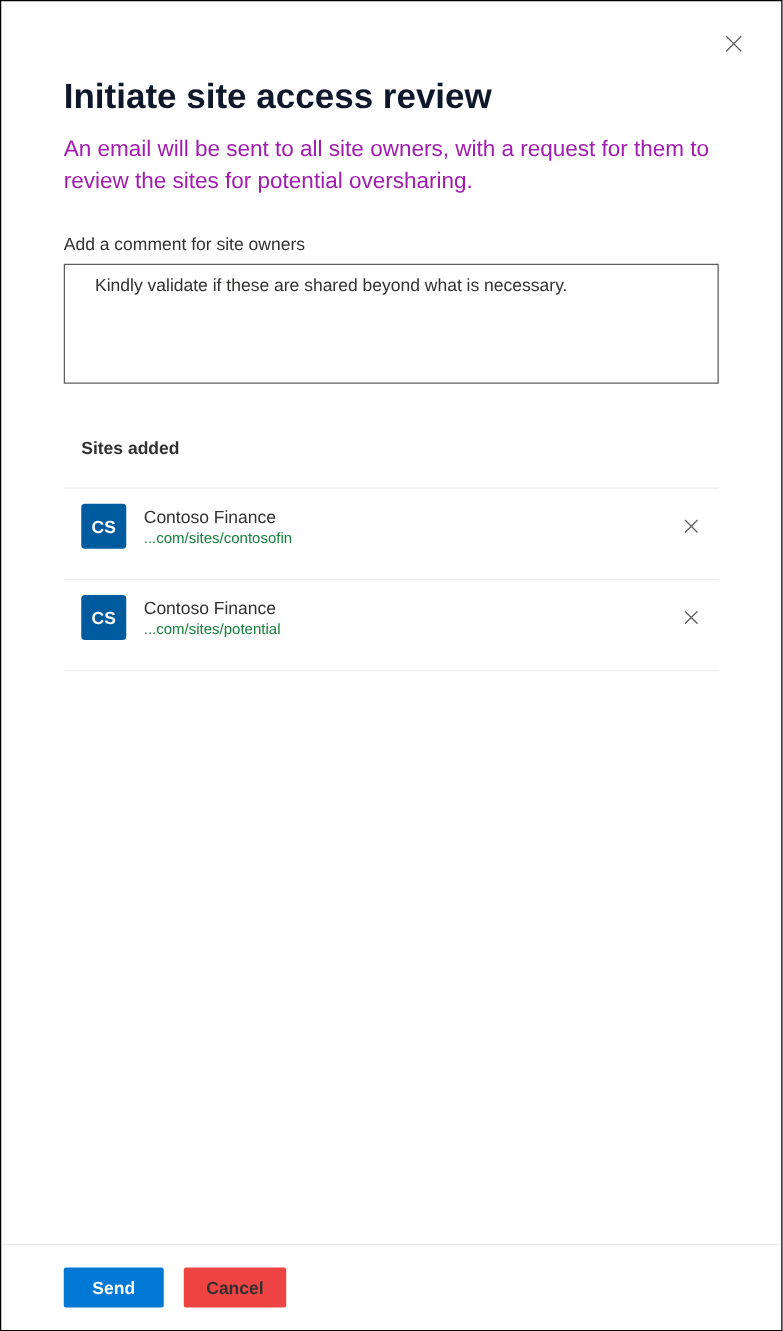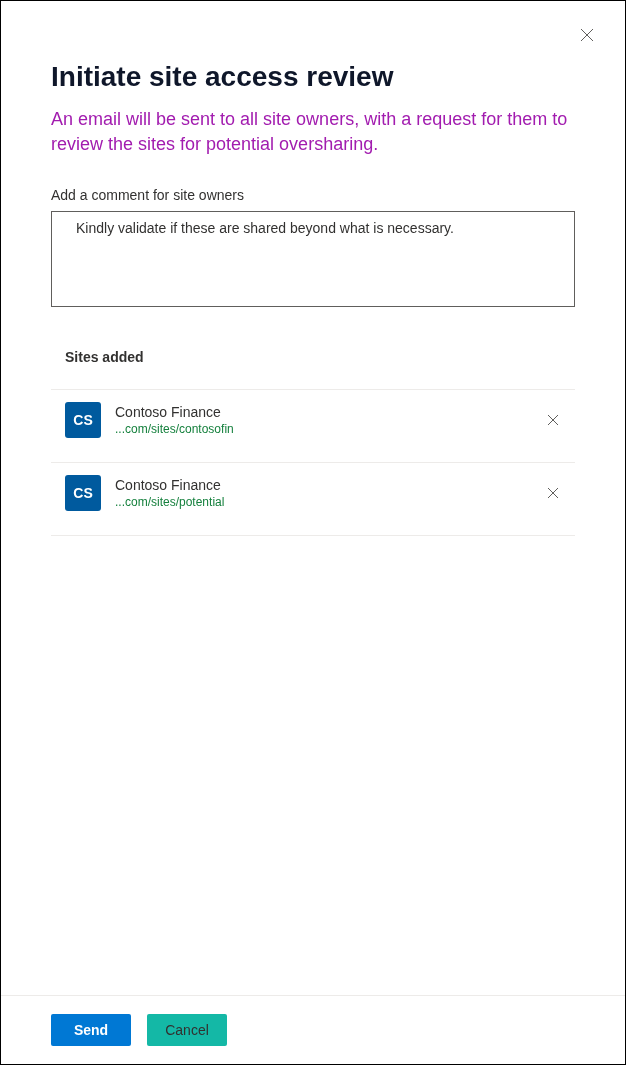--- a/index.html
+++ b/index.html
@@ -143,8 +143,9 @@
       font-weight: 600;
     }
     .btn-secondary {
-      background: #14b8a6;
-      color: #323130;
+      background: #ef4444;
+      color: #323130;
+      font-weight: bold;
     }
   </style>
 </head>

